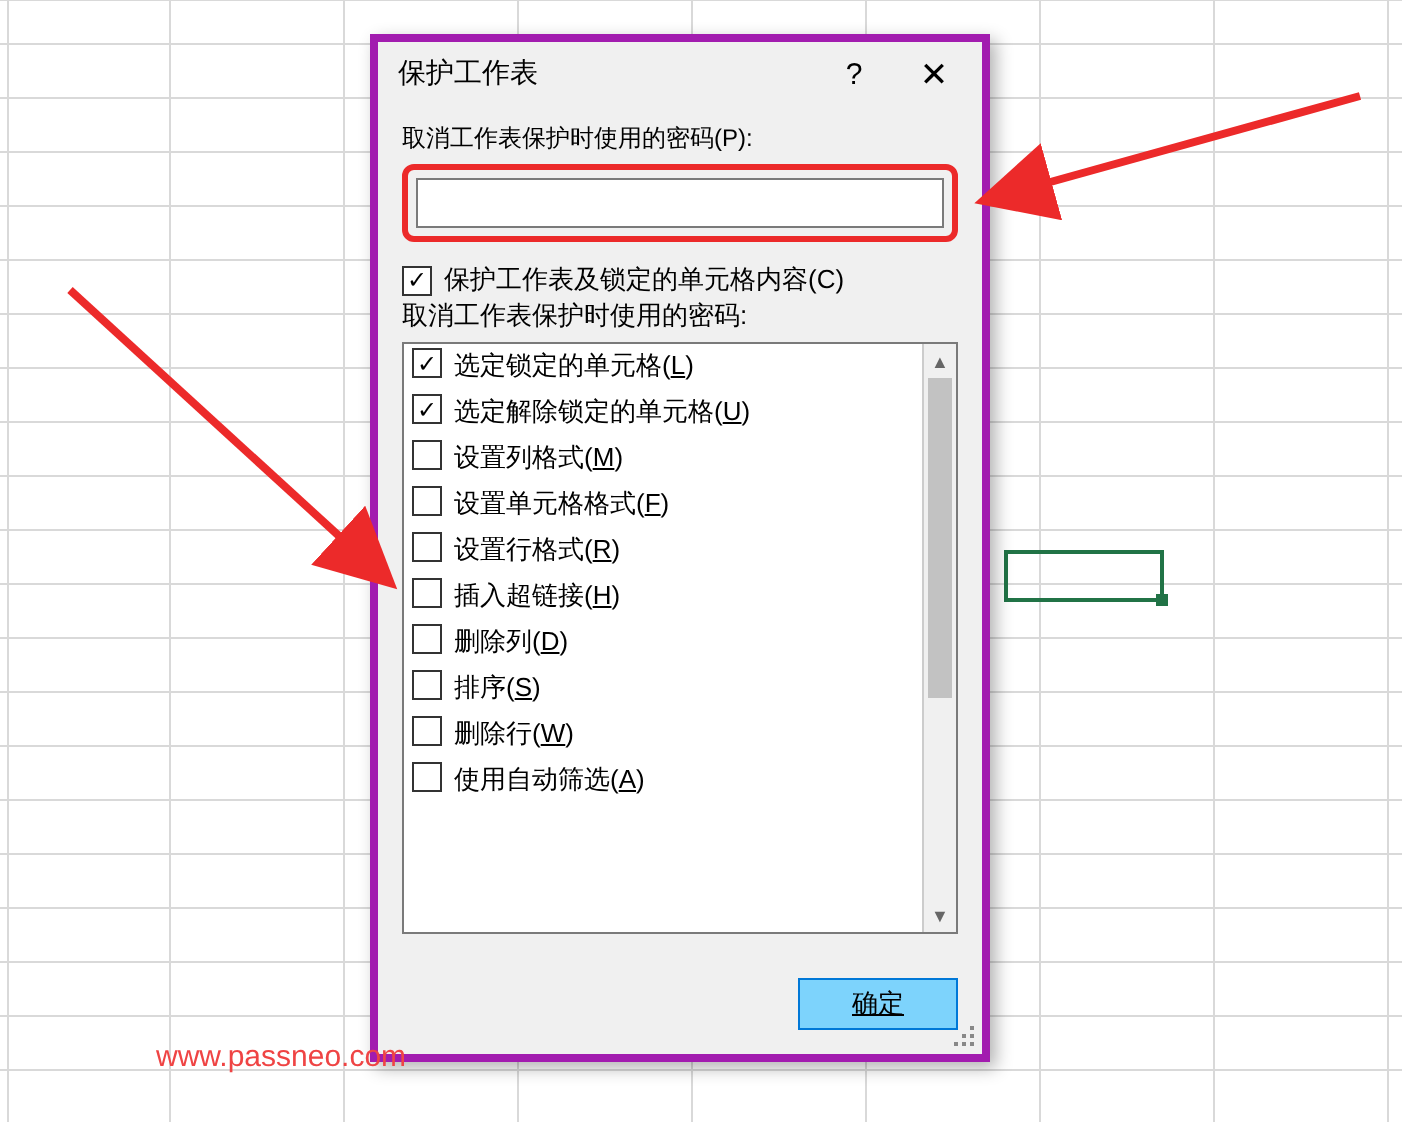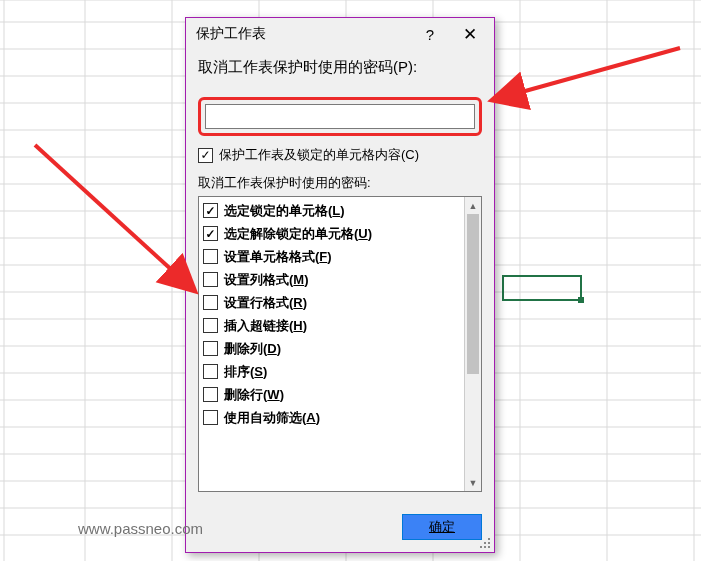--- a/index.html
+++ b/index.html
@@ -38,7 +38,7 @@
       left: 185px; top: 17px;
       width: 310px;
       background: #f0f0f0;
-      border: 1px solid #a21caf;
+      border: 4px solid #a21caf;
       box-shadow: 3px 3px 8px rgba(0,0,0,0.3);
     }
     .titlebar {

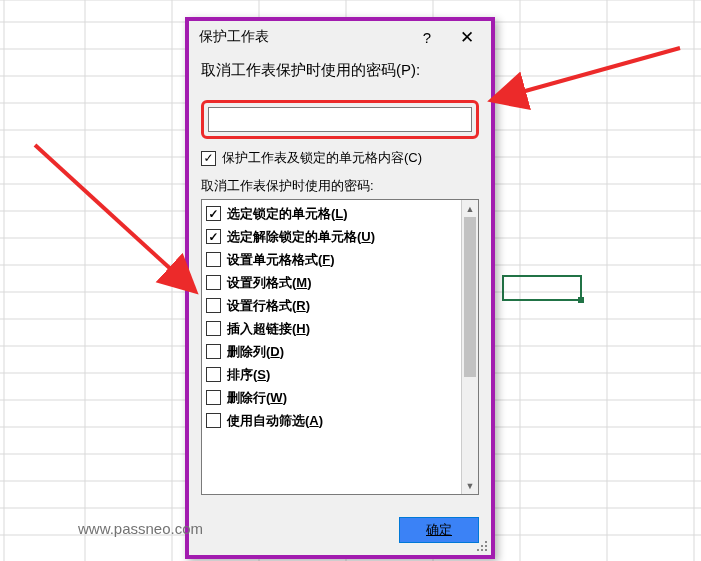--- a/index.html
+++ b/index.html
@@ -59,8 +59,8 @@
       padding: 8px 12px 12px 12px;
     }
     .label-pwd {
-      font-size: 15px;
-      margin-bottom: 20px;
+      font-size: 12px;
+      margin-bottom: 4px;
     }
     .pwd-box {
       border: 3px solid #ec2a2a;

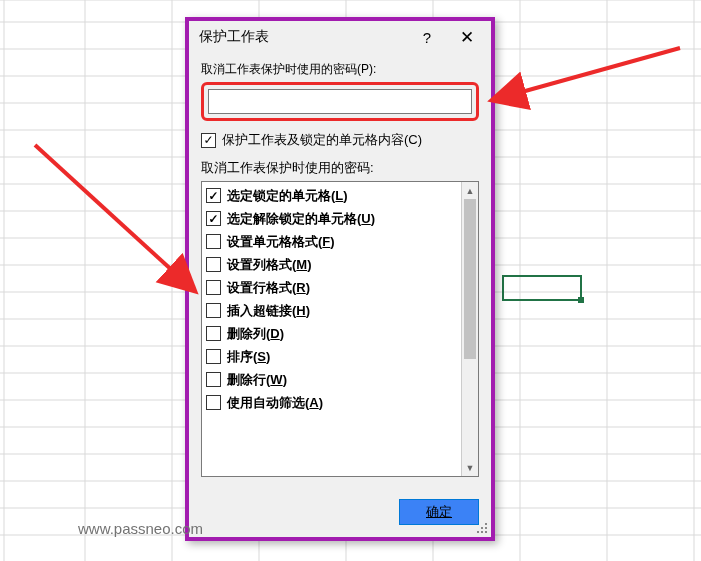--- a/index.html
+++ b/index.html
@@ -81,7 +81,7 @@
       align-items: center;
       gap: 6px;
       font-size: 13px;
-      margin-bottom: 10px;
+      margin-bottom: 0;
     }
     .chk {
       width: 15px; height: 15px;

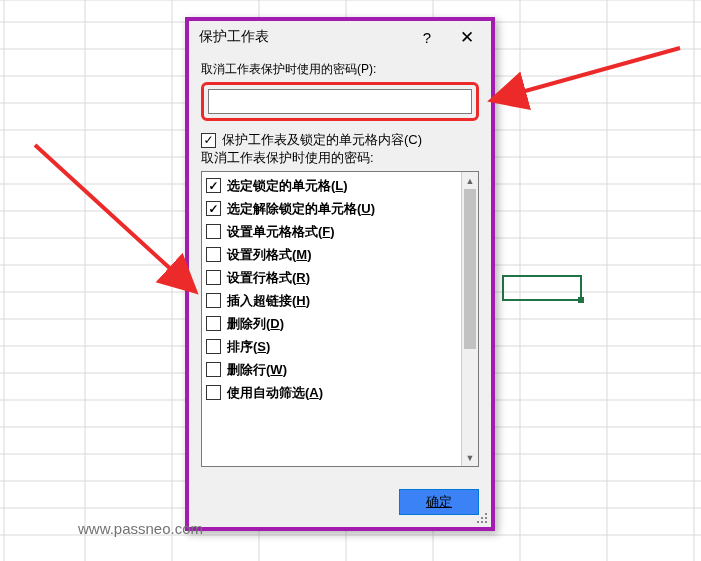--- a/index.html
+++ b/index.html
@@ -114,11 +114,10 @@
     }
     .list-item {
       display: flex;
-      align-items: center;
+      align-items: flex-start;
       gap: 6px;
       font-size: 13px;
       height: 23px;
-      font-weight: bold;
     }
     .list-item .shortcut { text-decoration: underline; }
     .scrollbar {

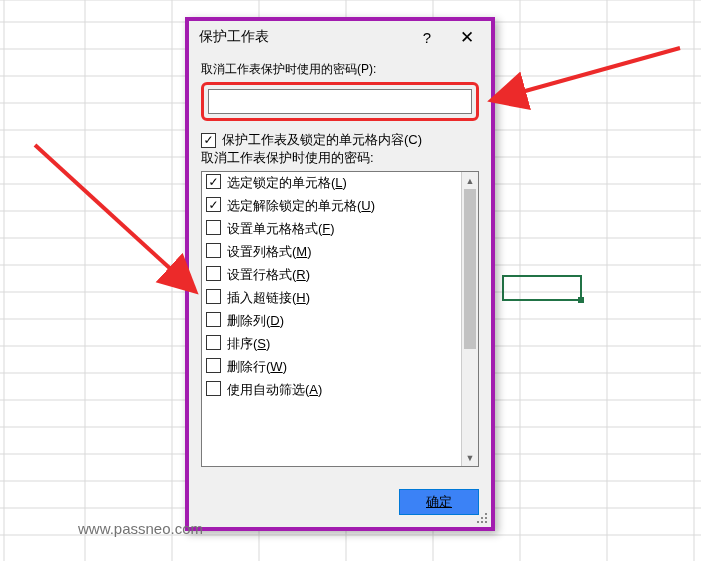--- a/index.html
+++ b/index.html
@@ -244,11 +244,11 @@
           </div>
           <div class="list-item">
             <span class="chk"></span>
+            <span>设置列格式(<span class="shortcut">M</span>)</span>
+          </div>
+          <div class="list-item">
+            <span class="chk"></span>
             <span>设置单元格格式(<span class="shortcut">F</span>)</span>
-          </div>
-          <div class="list-item">
-            <span class="chk"></span>
-            <span>设置列格式(<span class="shortcut">M</span>)</span>
           </div>
           <div class="list-item">
             <span class="chk"></span>

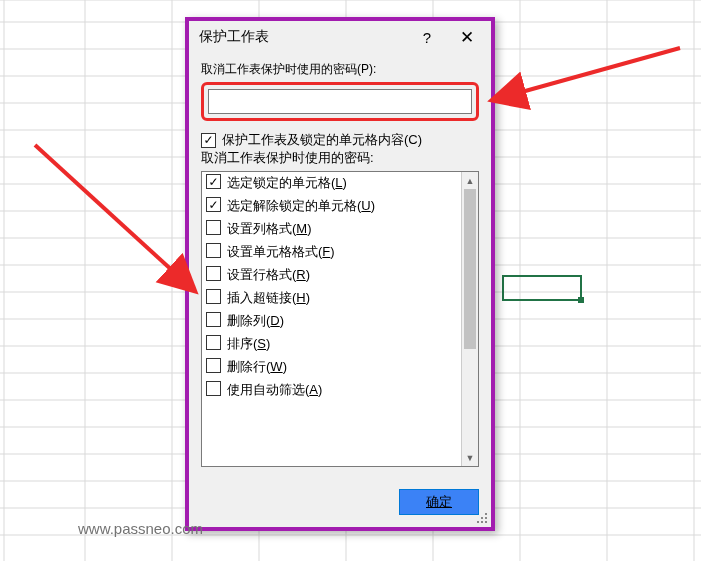--- a/index.html
+++ b/index.html
@@ -156,7 +156,7 @@
     }
     .btn.primary {
       border: 1.5px solid #0078d7;
-      background: #3b82f6;
+      background: #7dd3fc;
       text-decoration: underline;
     }
     .resize-grip {

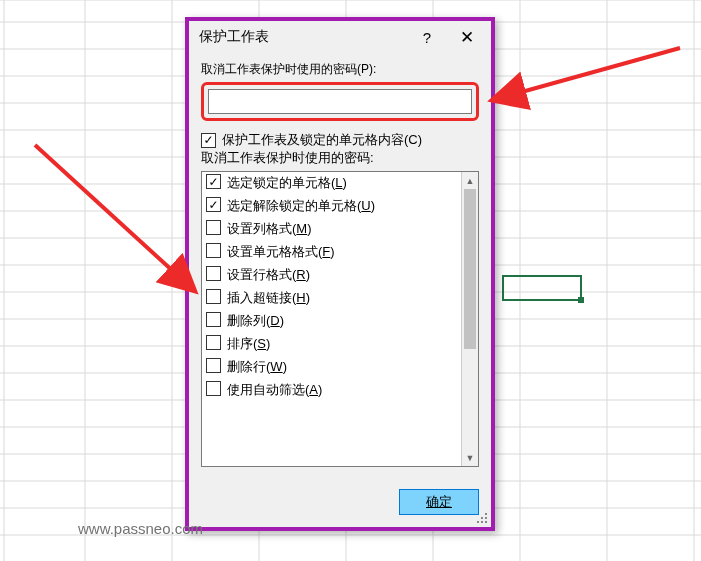--- a/index.html
+++ b/index.html
@@ -171,7 +171,7 @@
     .watermark {
       position: absolute;
       left: 78px; top: 520px;
-      color: #737373;
+      color: #ef4444;
       font-size: 15px;
       font-family: Arial, sans-serif;
     }

